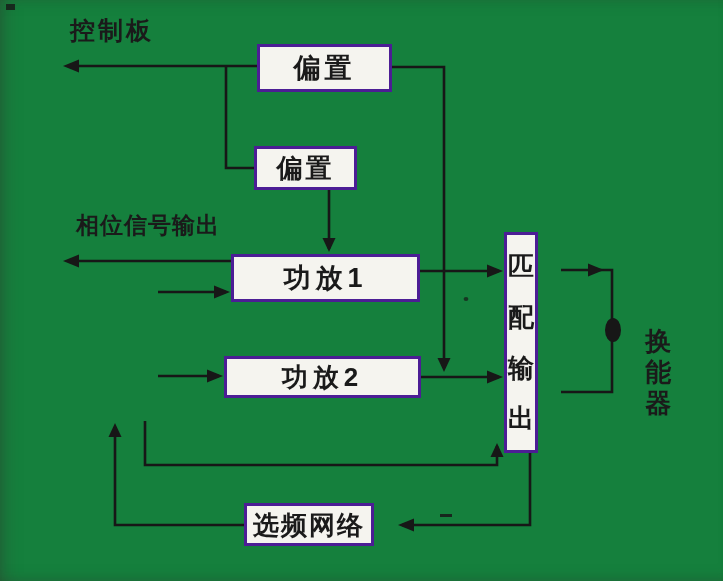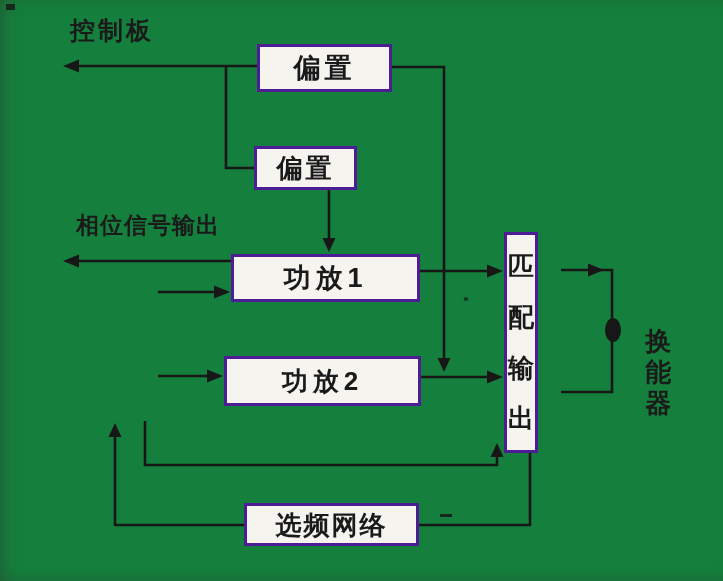--- a/index.html
+++ b/index.html
@@ -32,7 +32,7 @@
   #box-bias1 { left:257px; top:44px;  width:135px; height:48px; font-size:27px; letter-spacing:4px; }
   #box-bias2 { left:254px; top:146px; width:103px; height:44px; font-size:26px; letter-spacing:3px; }
   #box-amp1  { left:231px; top:254px; width:189px; height:48px; font-size:27px; letter-spacing:5px; }
-  #box-amp2  { left:224px; top:356px; width:197px; height:50px; font-size:26px; letter-spacing:5px; }
+  #box-amp2  { left:224px; top:356px; width:197px; height:42px; font-size:26px; letter-spacing:5px; }
   #box-phase { left:104px; top:286px; width:54px;  height:135px; font-size:26px; }
   #box-phase .vtext { line-height:2.5; }
   #box-match { left:504px; top:221px; width:34px;  height:221px; font-size:26px;margin-top:11px; }

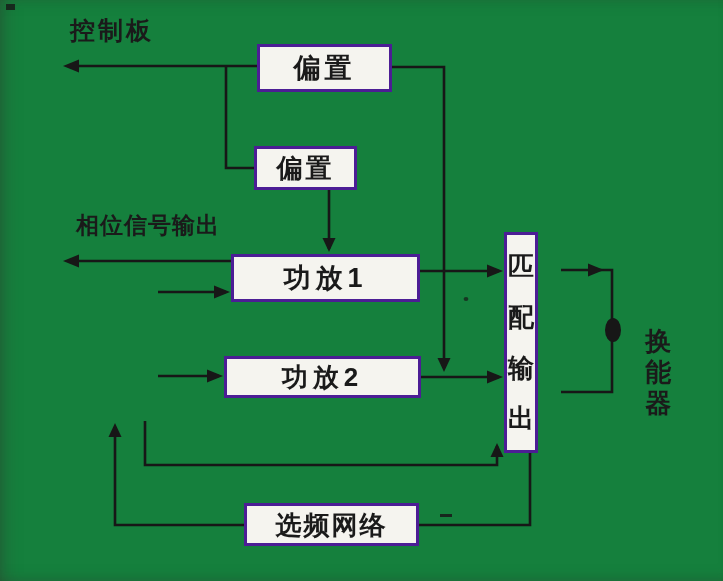--- a/index.html
+++ b/index.html
@@ -37,7 +37,7 @@
   #box-phase .vtext { line-height:2.5; }
   #box-match { left:504px; top:221px; width:34px;  height:221px; font-size:26px;margin-top:11px; }
   #box-match .vtext { line-height:1.95; }
-  #box-freq  { left:244px; top:503px; width:175px; height:43px; font-size:26px; letter-spacing:2px; }
+  #box-freq  { left:244px; top:503px; width:130px; height:43px; font-size:26px; letter-spacing:2px; }
 
   
   #label-control    { left:70px;  top:14px;  font-size:25px; letter-spacing:3px; }

